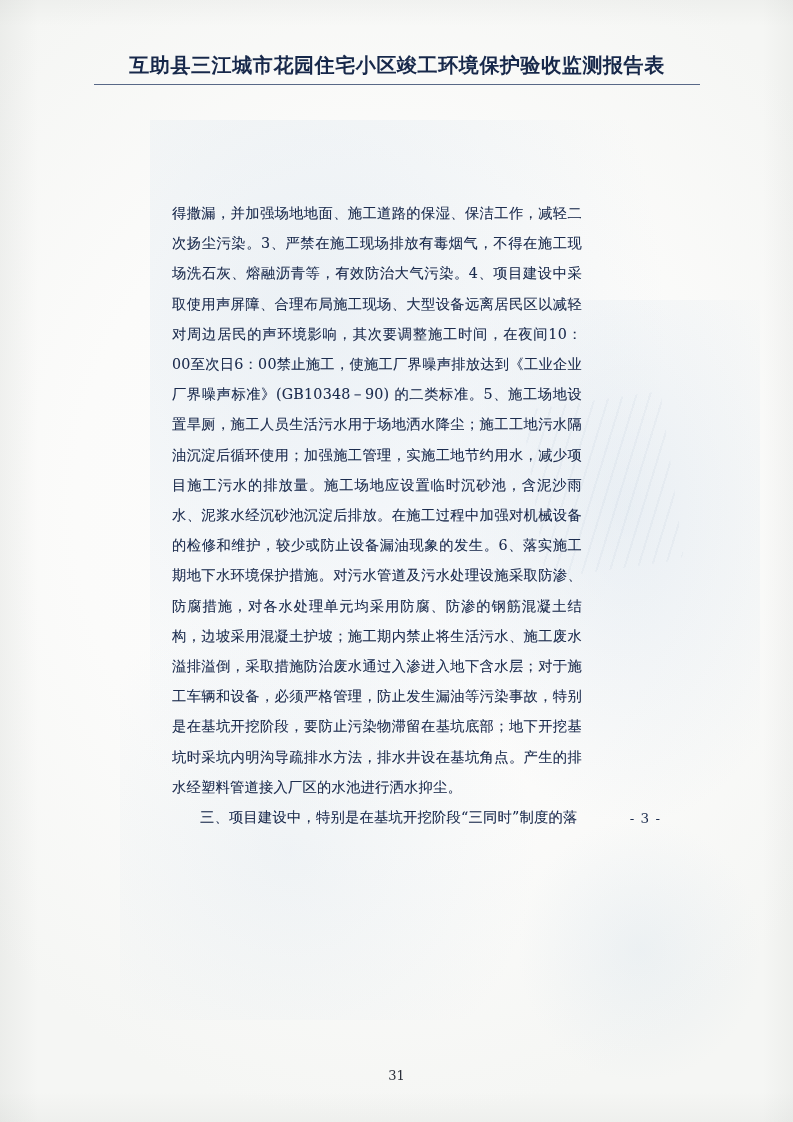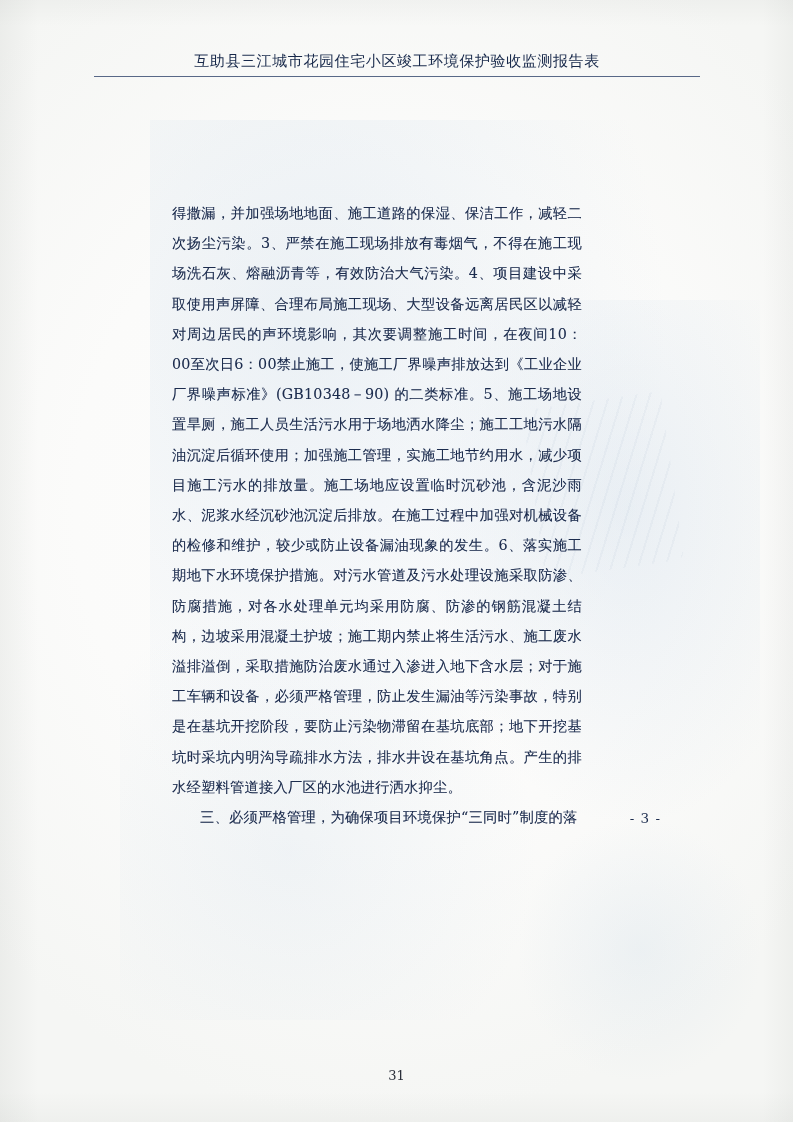--- a/index.html
+++ b/index.html
@@ -69,8 +69,8 @@
   }
   .header-title {
     font-family: "DejaVu Serif", "Liberation Serif", serif;
-    font-size: 15px;
-    font-weight: 400;
+    font-size: 20px;
+    font-weight: 700;
     letter-spacing: 0.6px;
     color: #17284a;
     white-space: nowrap;

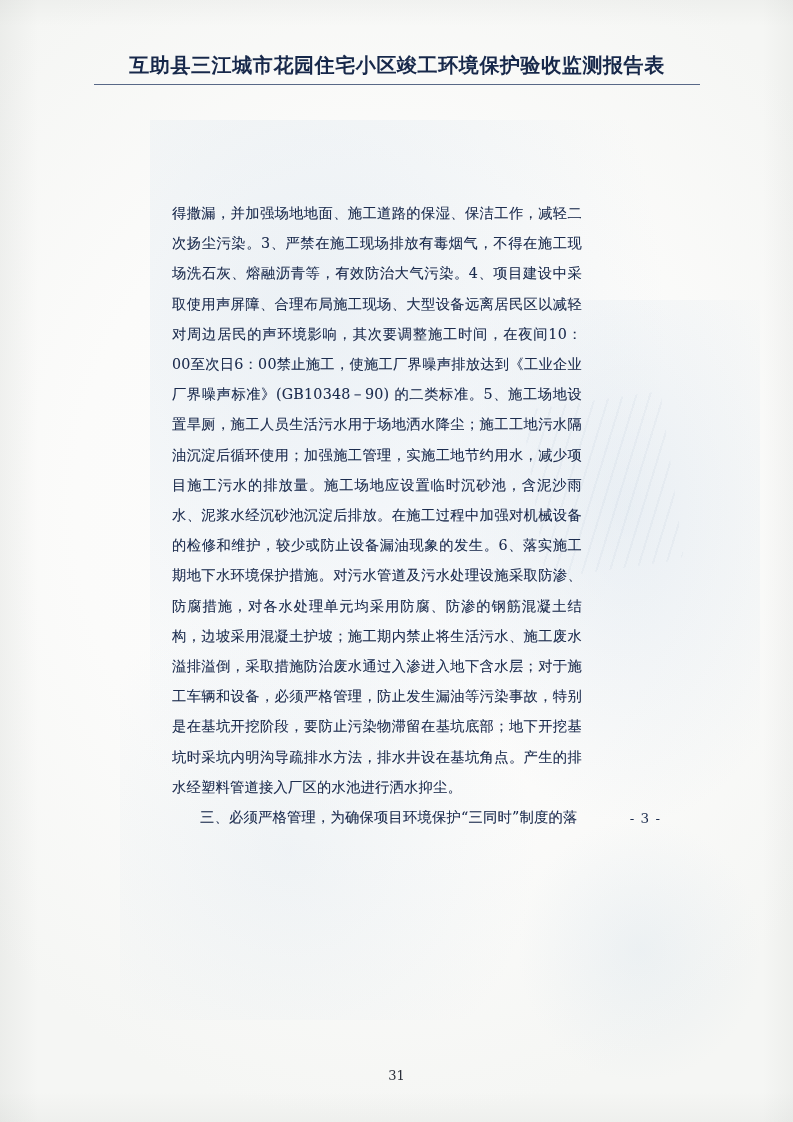--- a/index.html
+++ b/index.html
@@ -166,7 +166,7 @@
 
   <div class="body-block">
     <p class="para">得撒漏，并加强场地地面、施工道路的保湿、保洁工作，减轻二次扬尘污染。3、严禁在施工现场排放有毒烟气，不得在施工现场洗石灰、熔融沥青等，有效防治大气污染。4、项目建设中采取使用声屏障、合理布局施工现场、大型设备远离居民区以减轻对周边居民的声环境影响，其次要调整施工时间，在夜间10：00至次日6：00禁止施工，使施工厂界噪声排放达到《工业企业厂界噪声标准》(GB10348－90) 的二类标准。5、施工场地设置旱厕，施工人员生活污水用于场地洒水降尘；施工工地污水隔油沉淀后循环使用；加强施工管理，实施工地节约用水，减少项目施工污水的排放量。施工场地应设置临时沉砂池，含泥沙雨水、泥浆水经沉砂池沉淀后排放。在施工过程中加强对机械设备的检修和维护，较少或防止设备漏油现象的发生。6、落实施工期地下水环境保护措施。对污水管道及污水处理设施采取防渗、防腐措施，对各水处理单元均采用防腐、防渗的钢筋混凝土结构，边坡采用混凝土护坡；施工期内禁止将生活污水、施工废水溢排溢倒，采取措施防治废水通过入渗进入地下含水层；对于施工车辆和设备，必须严格管理，防止发生漏油等污染事故，特别是在基坑开挖阶段，要防止污染物滞留在基坑底部；地下开挖基坑时采坑内明沟导疏排水方法，排水井设在基坑角点。产生的排水经塑料管道接入厂区的水池进行洒水抑尘。</p>
-    <p class="para indent">三、必须严格管理，为确保项目环境保护“三同时”制度的落</p>
+    <p class="para indent">三、项目建设中，特别是在基坑开挖阶段“三同时”制度的落</p>
   </div>
 
   <div class="page-marker">- 3 -</div>

